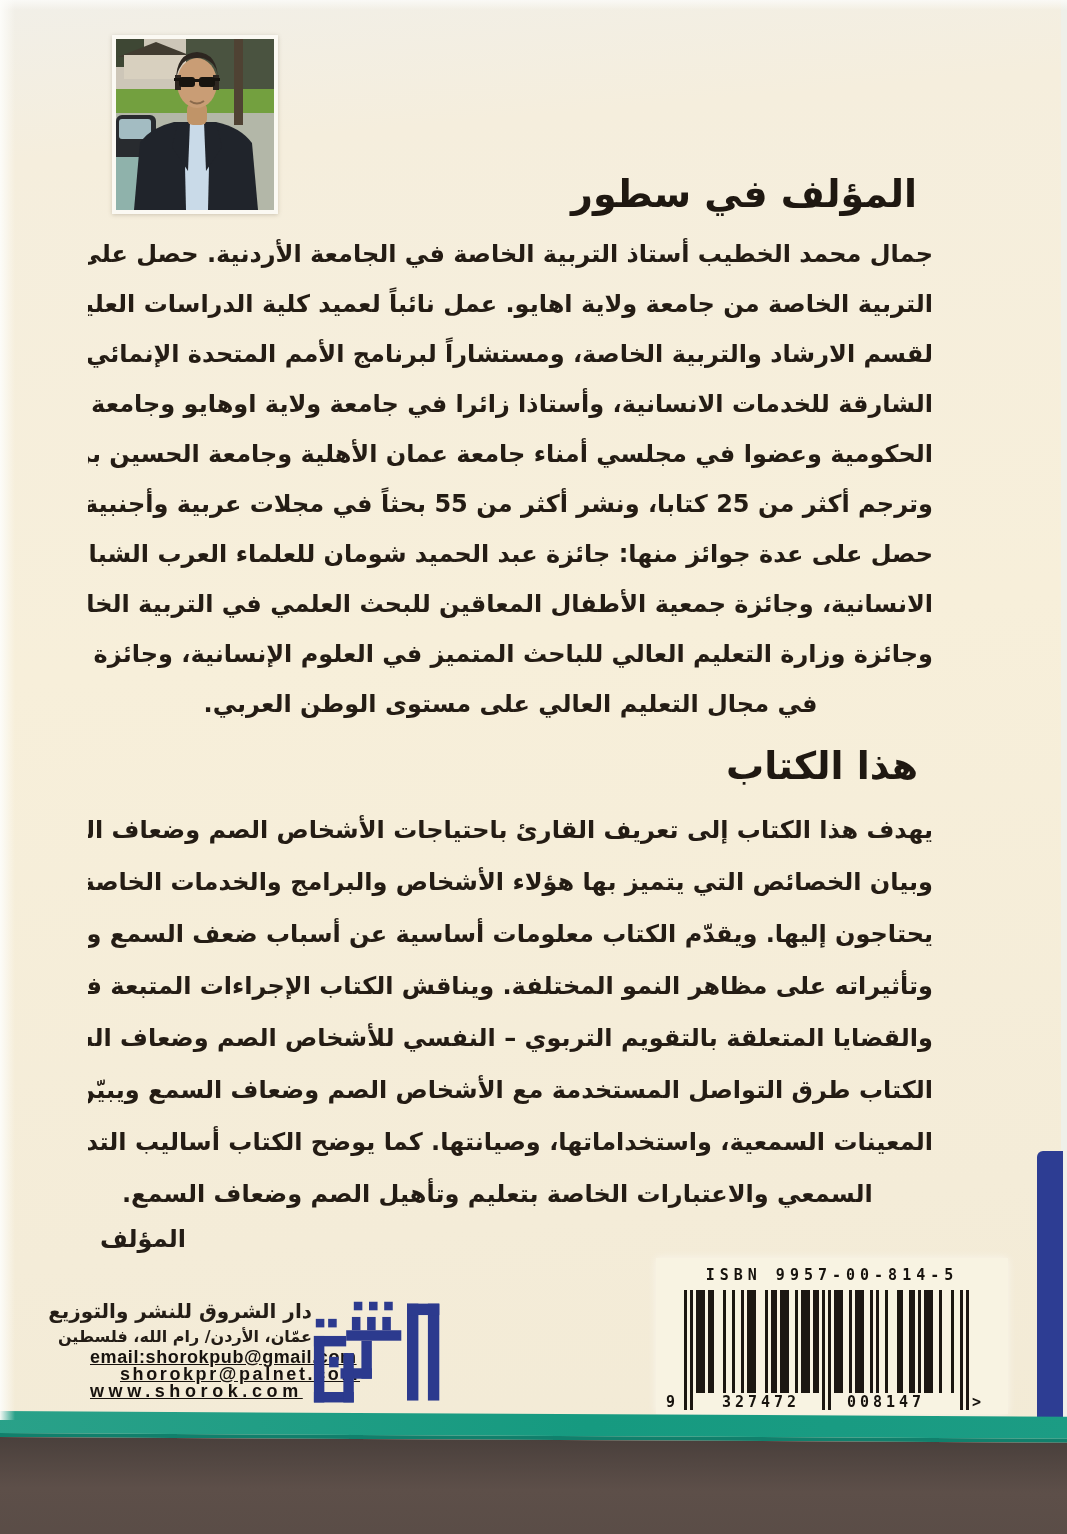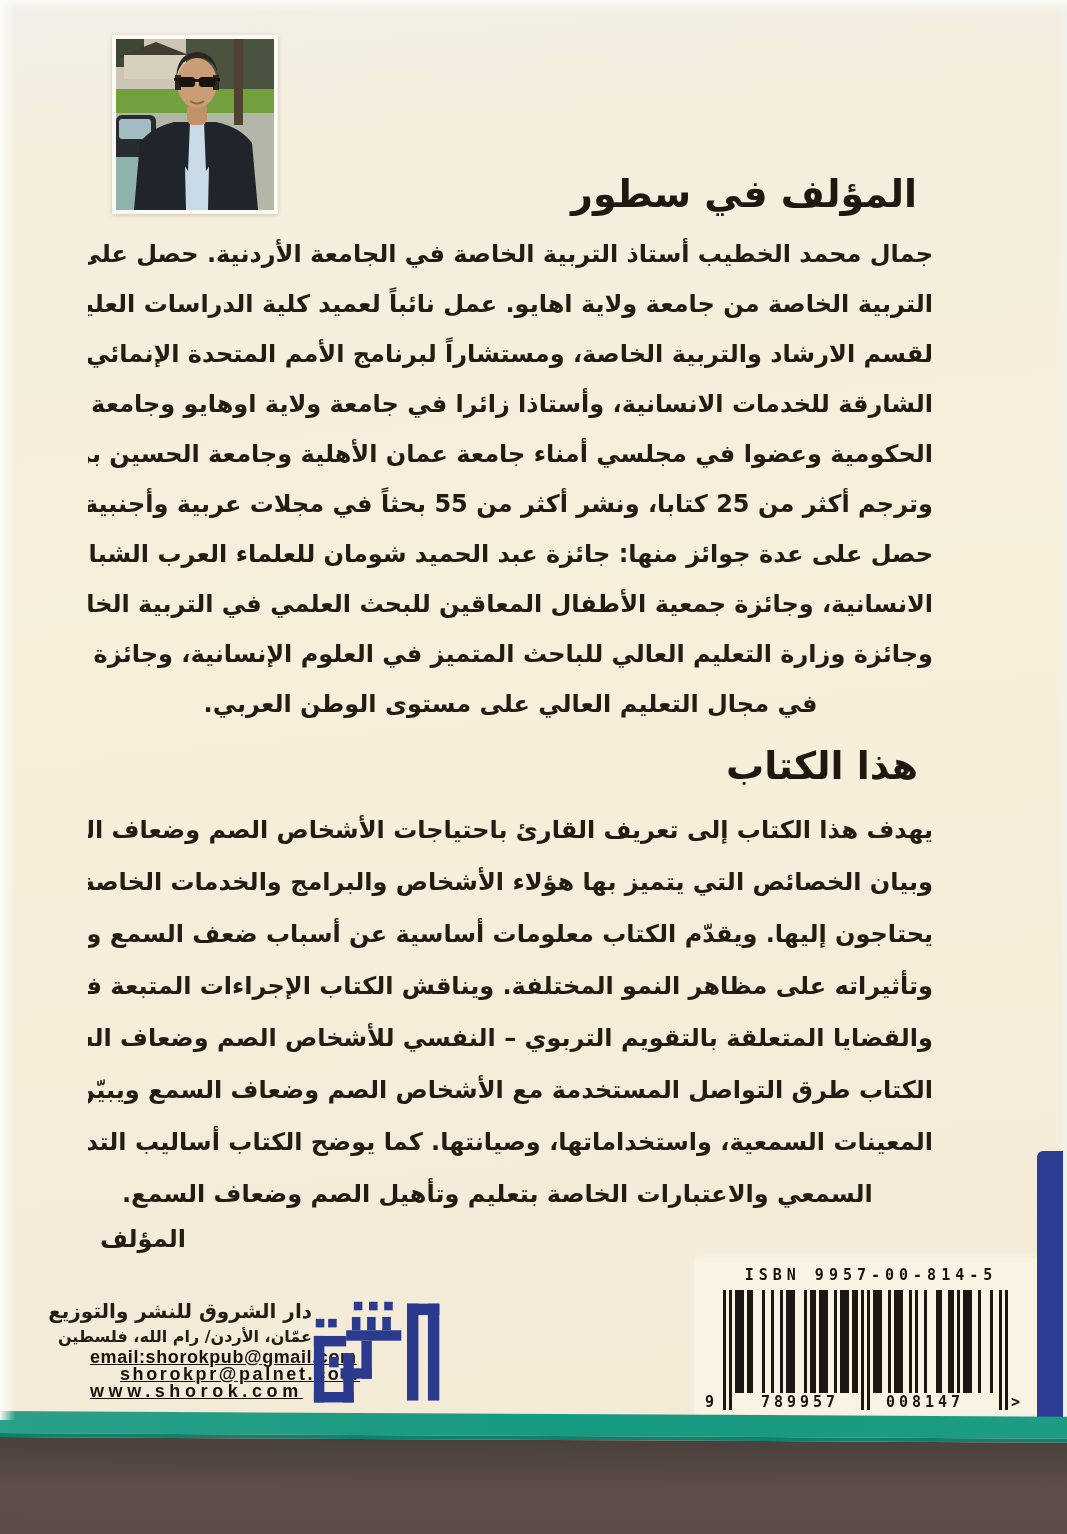--- a/index.html
+++ b/index.html
@@ -45,7 +45,7 @@
   .logo{position:absolute;left:312px;top:1297px;width:133px;height:114px;}
   .logo svg{display:block;width:133px;height:114px;}
 
-  .isbn{position:absolute;left:695px;top:1258px;width:352px;height:156px;background:#f8f3e2;
+  .isbn{position:absolute;left:656px;top:1258px;width:352px;height:156px;background:#f8f3e2;
     box-shadow:0 0 8px rgba(255,255,255,.55);}
   .isbn-text{margin-top:8px;text-align:center;font-family:"DejaVu Sans Mono",monospace;
     font-weight:bold;font-size:15px;letter-spacing:5px;color:#17130e;white-space:nowrap;}

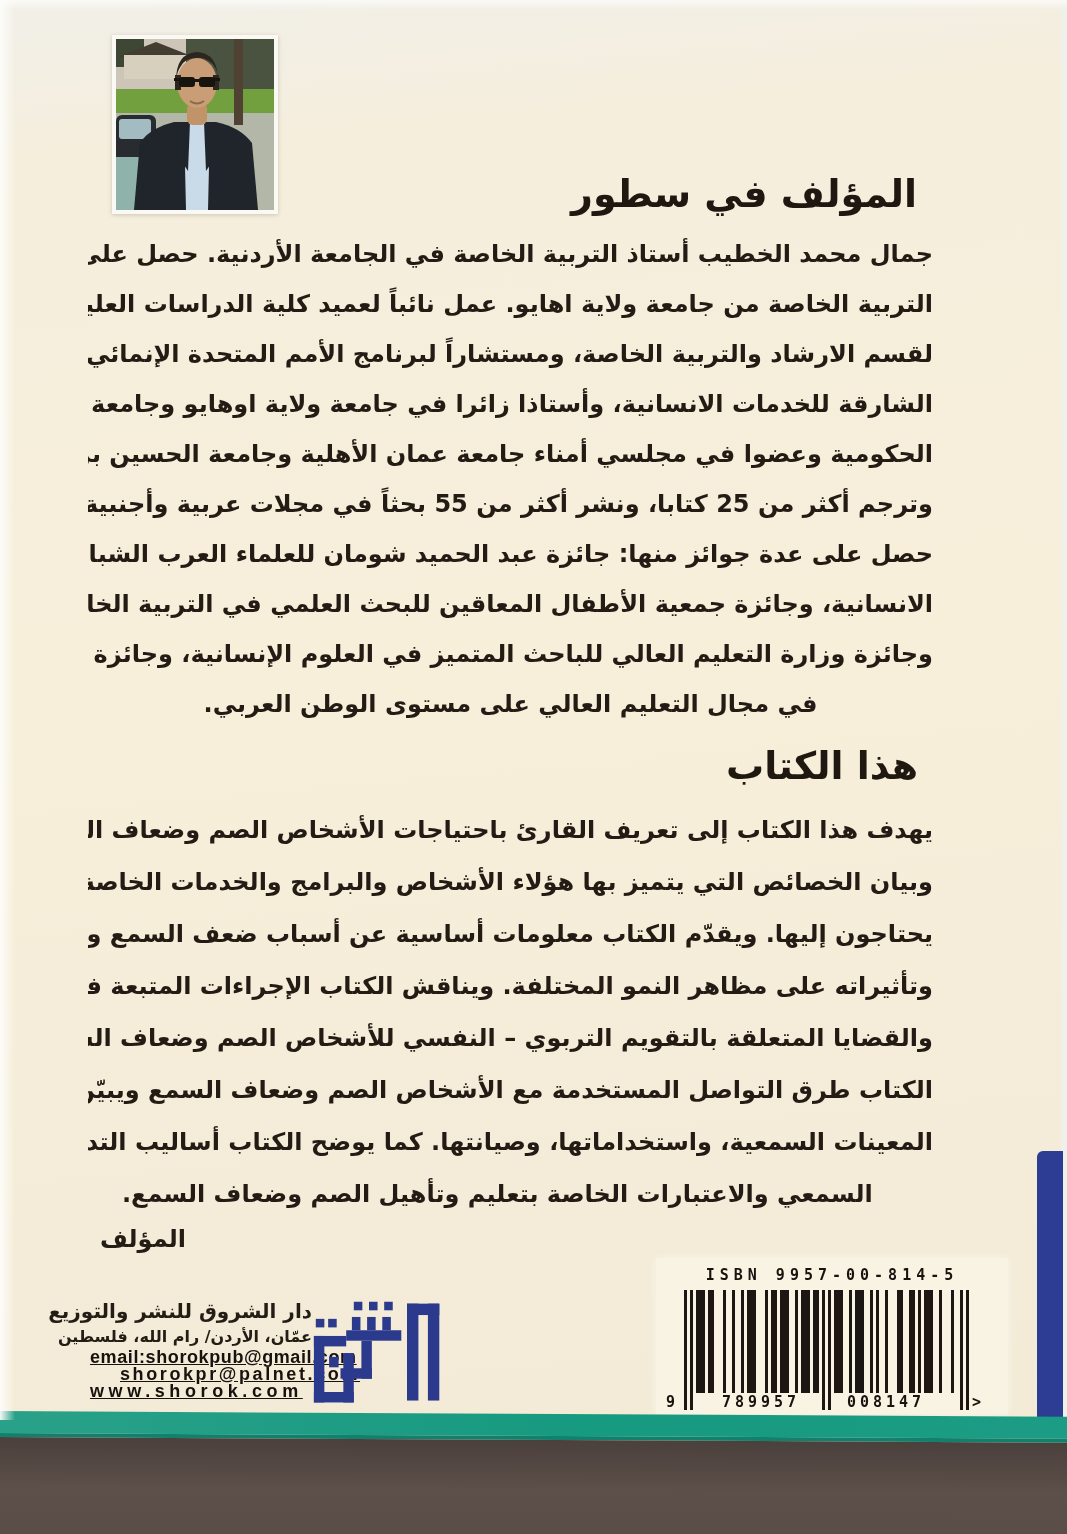--- a/index.html
+++ b/index.html
@@ -233,7 +233,7 @@
         </svg>
       <div class="bc-digits">
         <span class="bc-prefix">9</span>
-        <span class="grp">789957</span>
+        <span class="grp">327472</span>
         <span class="grp">008147</span>
         <span class="bc-suffix">&gt;</span>
       </div>

